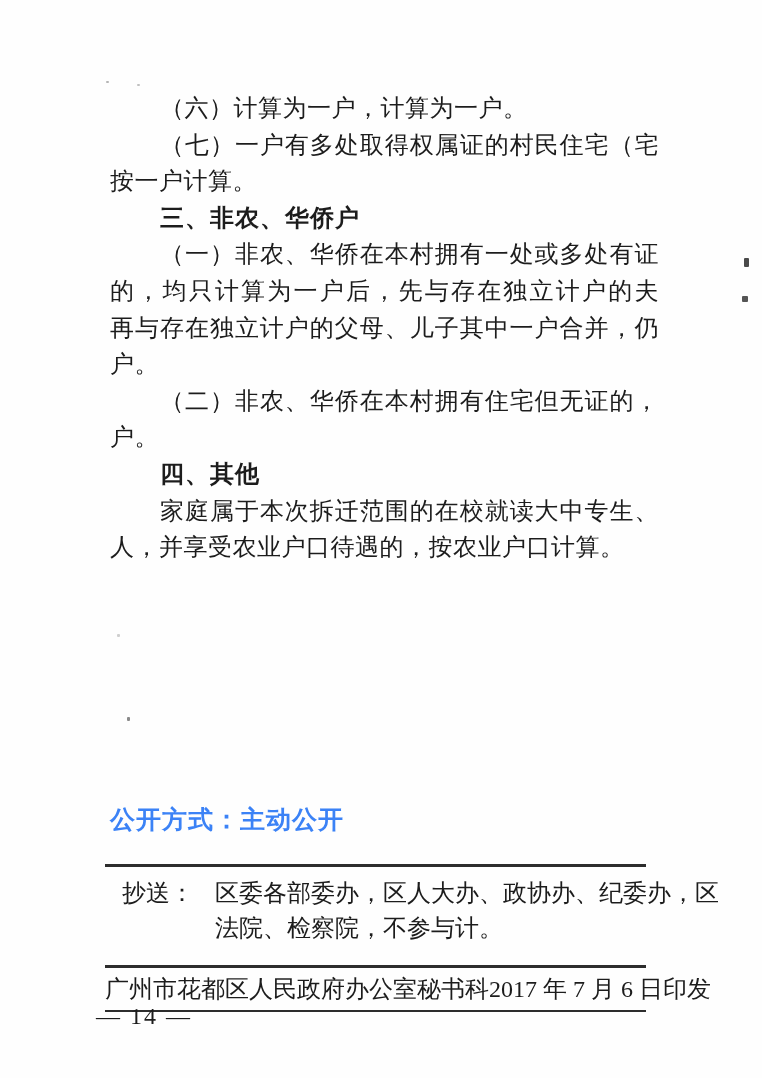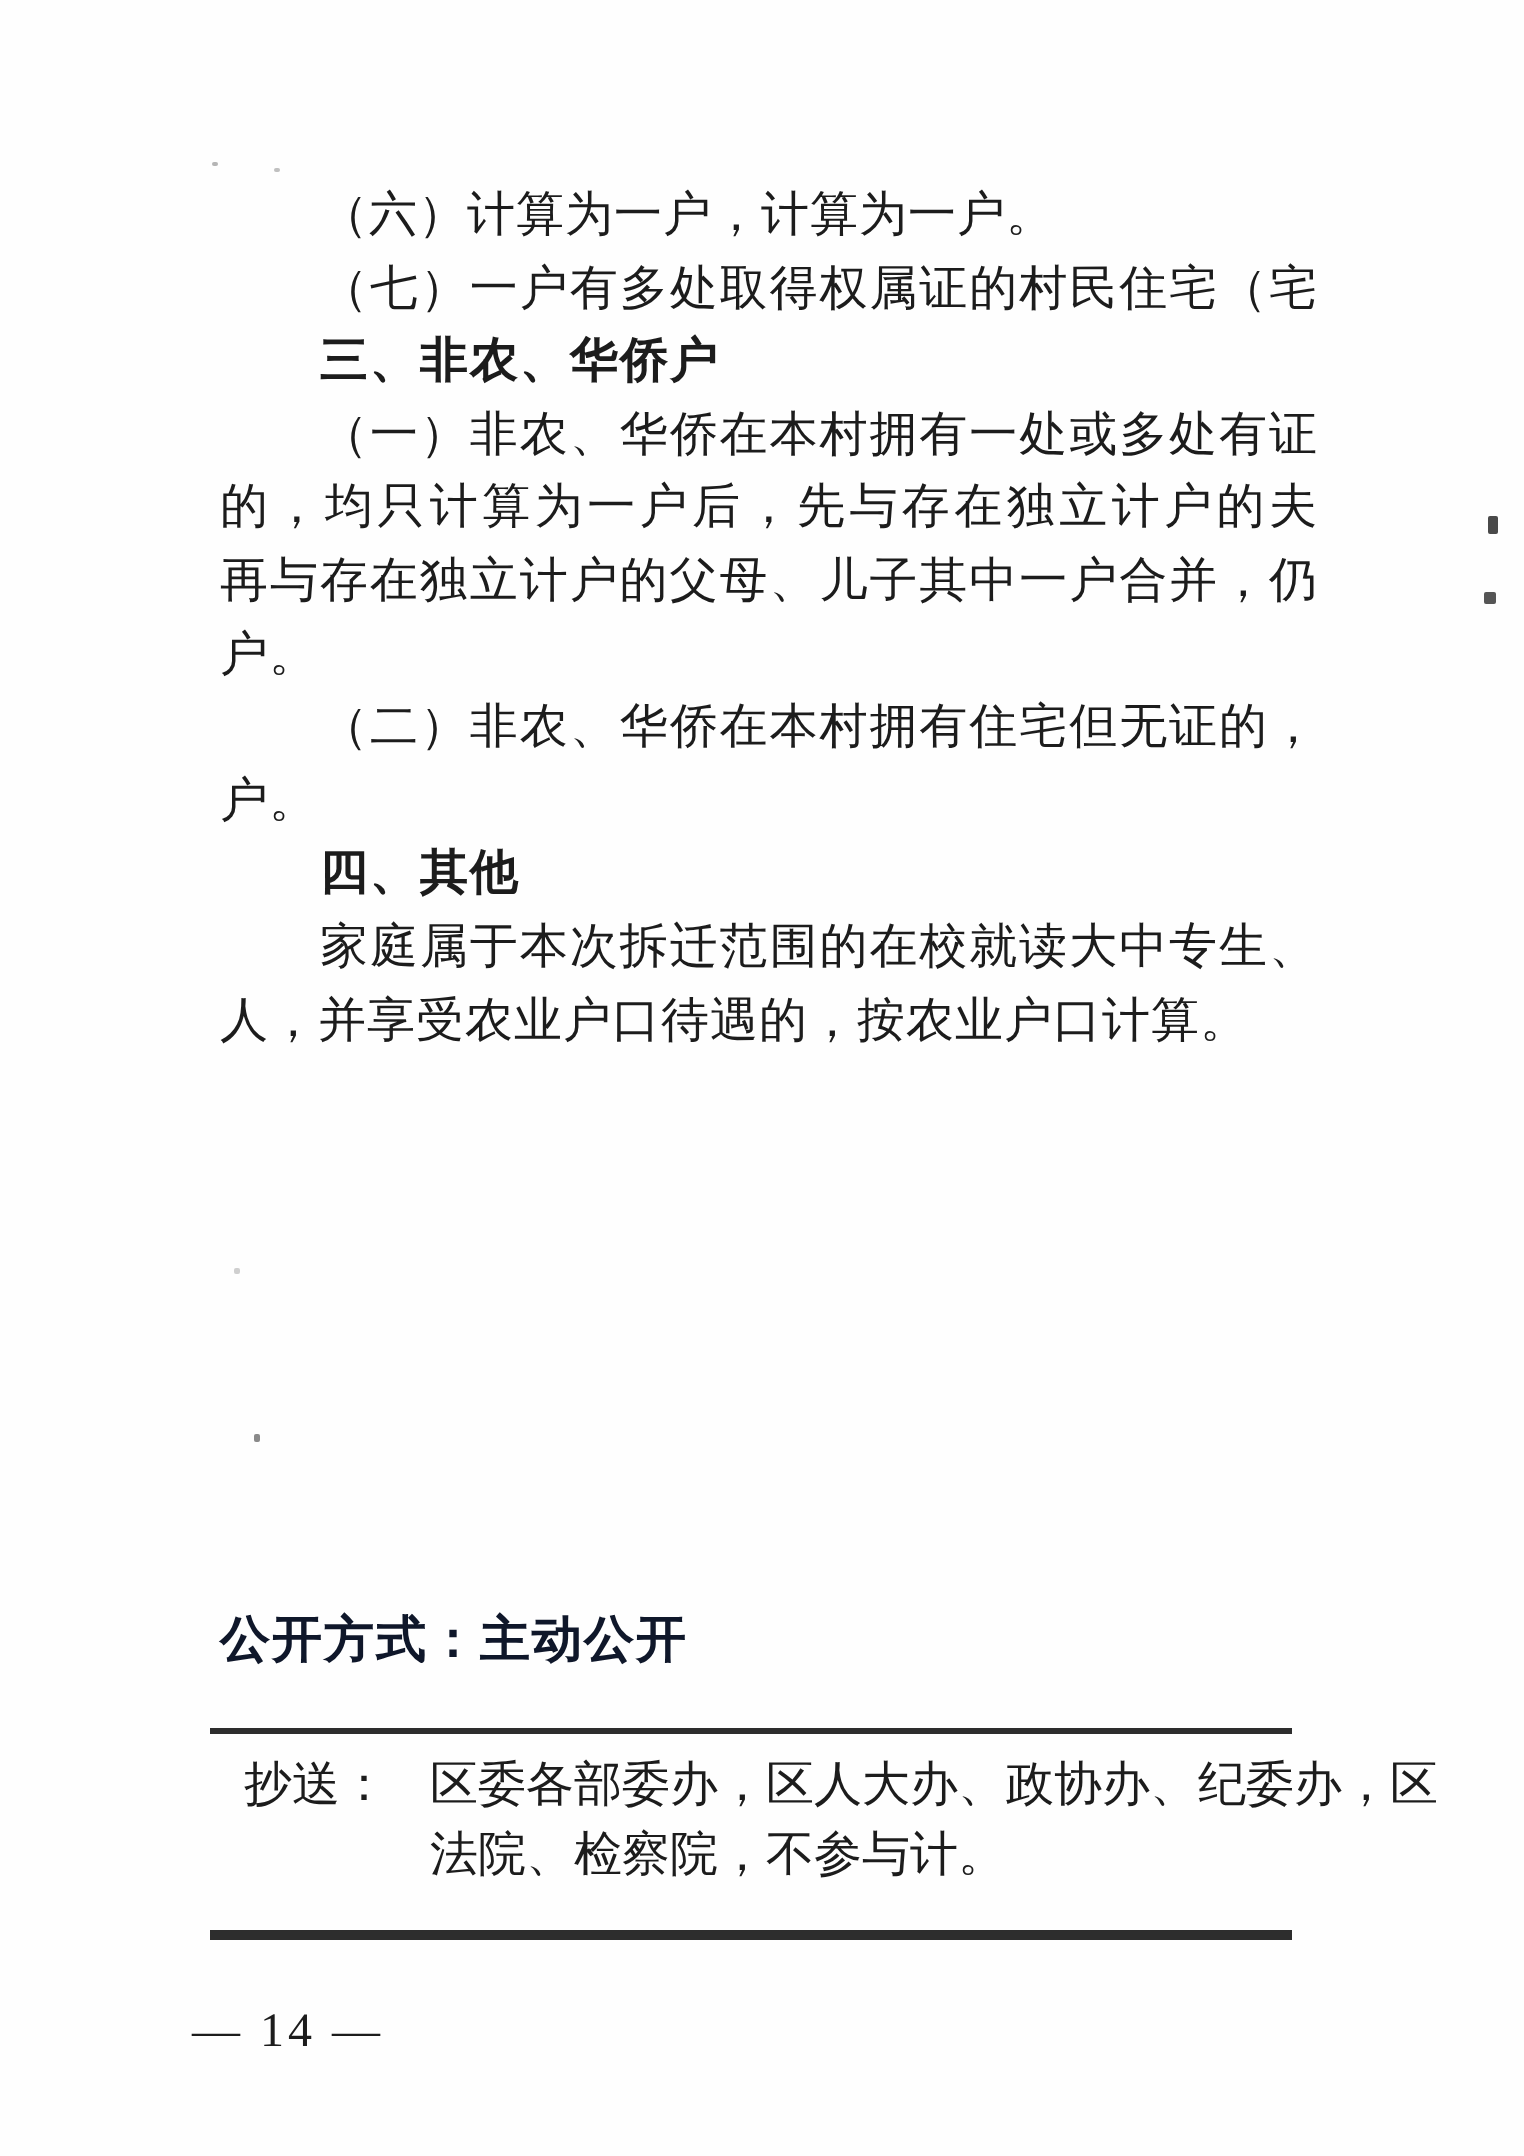--- a/index.html
+++ b/index.html
@@ -90,6 +90,7 @@
 
   <div class="line i">（六）计算为一户，计算为一户。</div>
       <div class="line i j">（七）一户有多处取得权属证的村民住宅（宅基地），</div>
+      <div class="line">按一户计算。</div>
       <div class="line i b">三、非农、华侨户</div>
       <div class="line i j">（一）非农、华侨在本村拥有一处或多处有证合法住宅</div>
       <div class="line j">的，均只计算为一户后，先与存在独立计户的夫（妻）合并，</div>

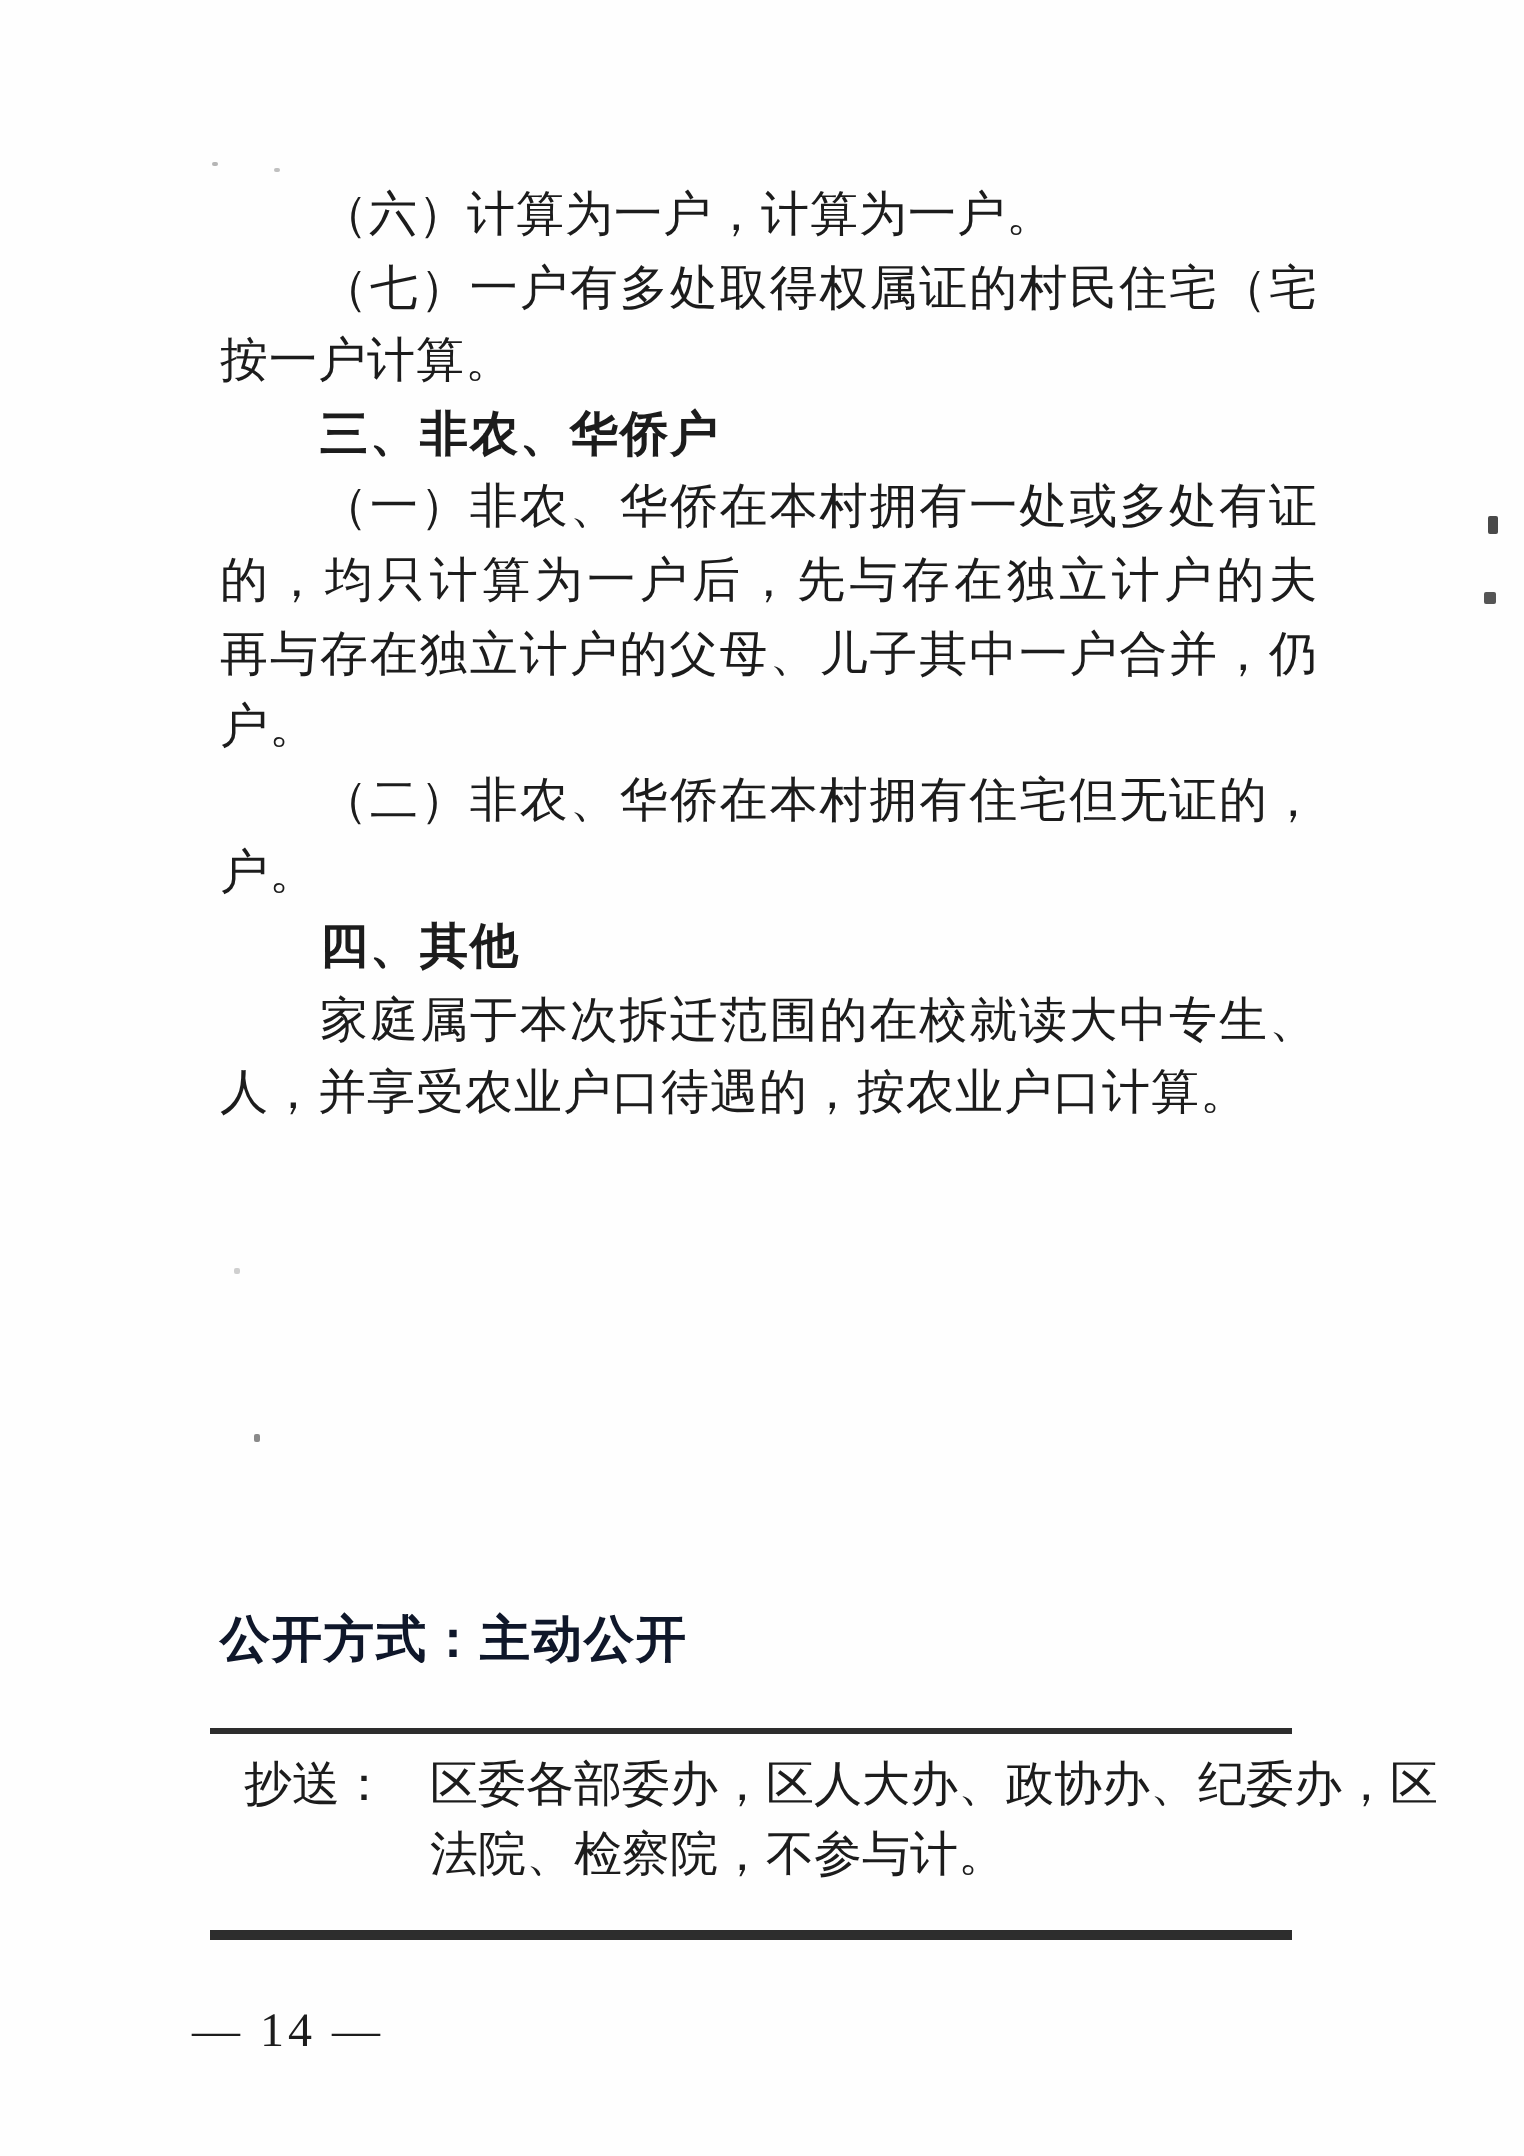--- a/index.html
+++ b/index.html
@@ -40,7 +40,7 @@
     position:absolute;left:110px;top:803px;
     font-size:25px;font-weight:700;
     font-family:"Liberation Sans","DejaVu Sans",sans-serif;
-    color:#0f172a;letter-spacing:1px;
+    color:#3b82f6;letter-spacing:1px;
   }
 
   

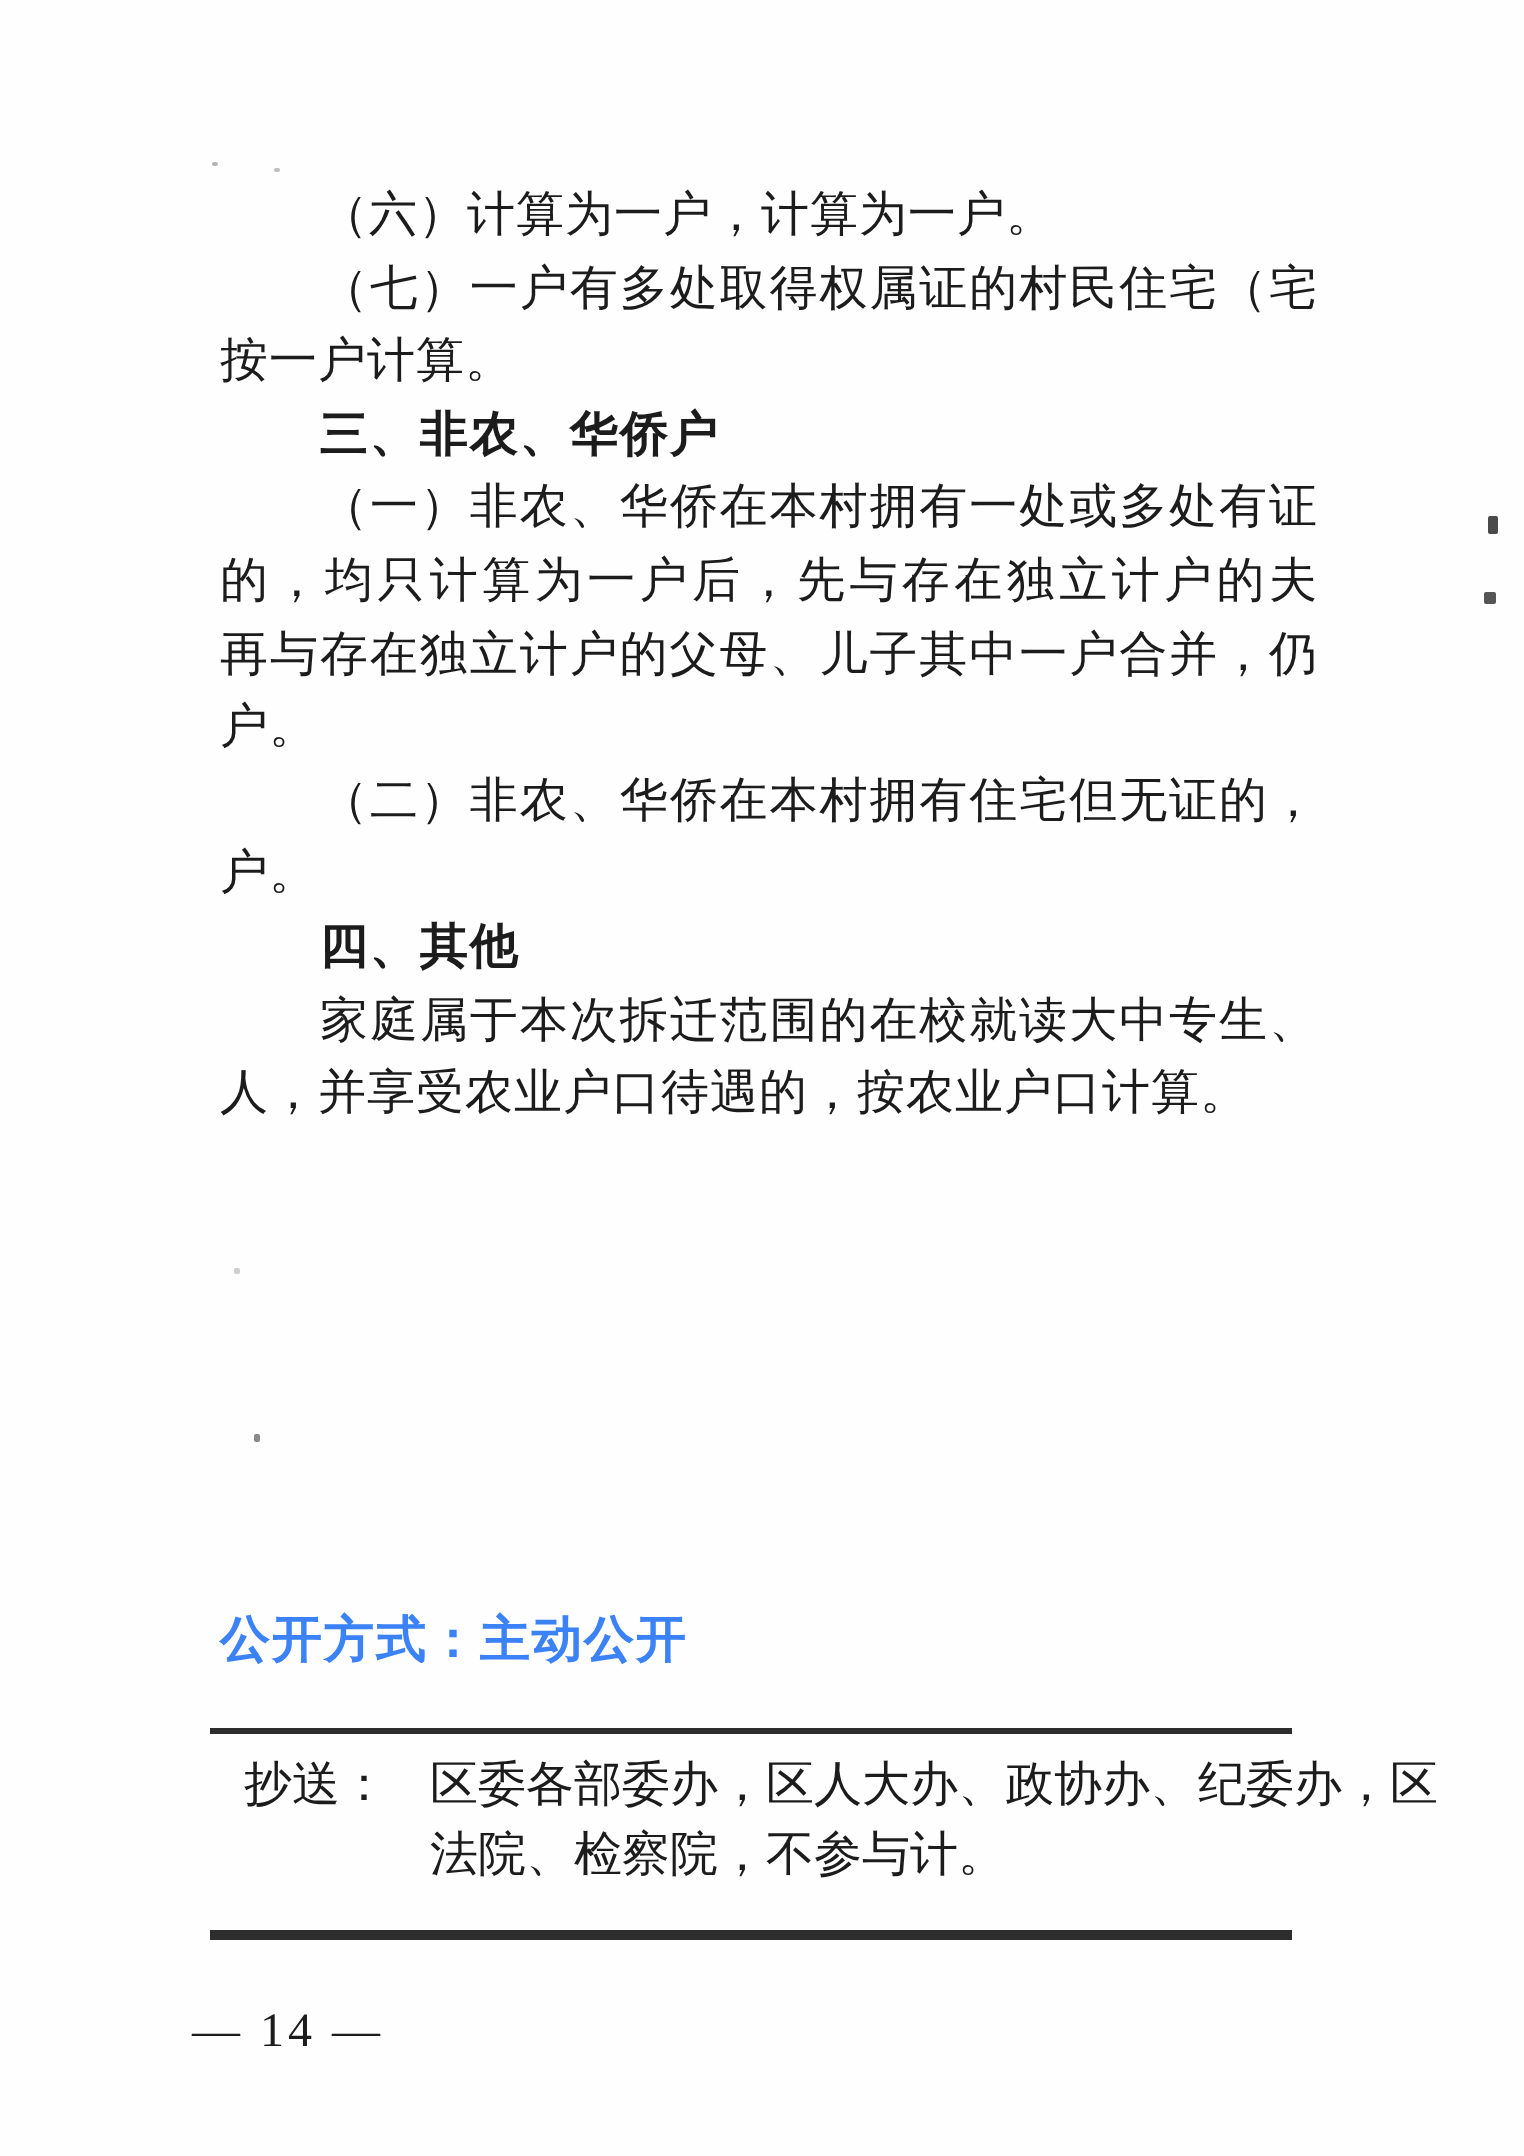--- a/index.html
+++ b/index.html
@@ -115,6 +115,10 @@
       </span>
     </div>
     <div class="rule mid"></div>
+    <div class="issuer-row">
+      <span>广州市花都区人民政府办公室秘书科</span>
+      <span>2017 年 7 月 6 日印发</span>
+    </div>
     <div class="rule bot"></div>
   </div>
 

